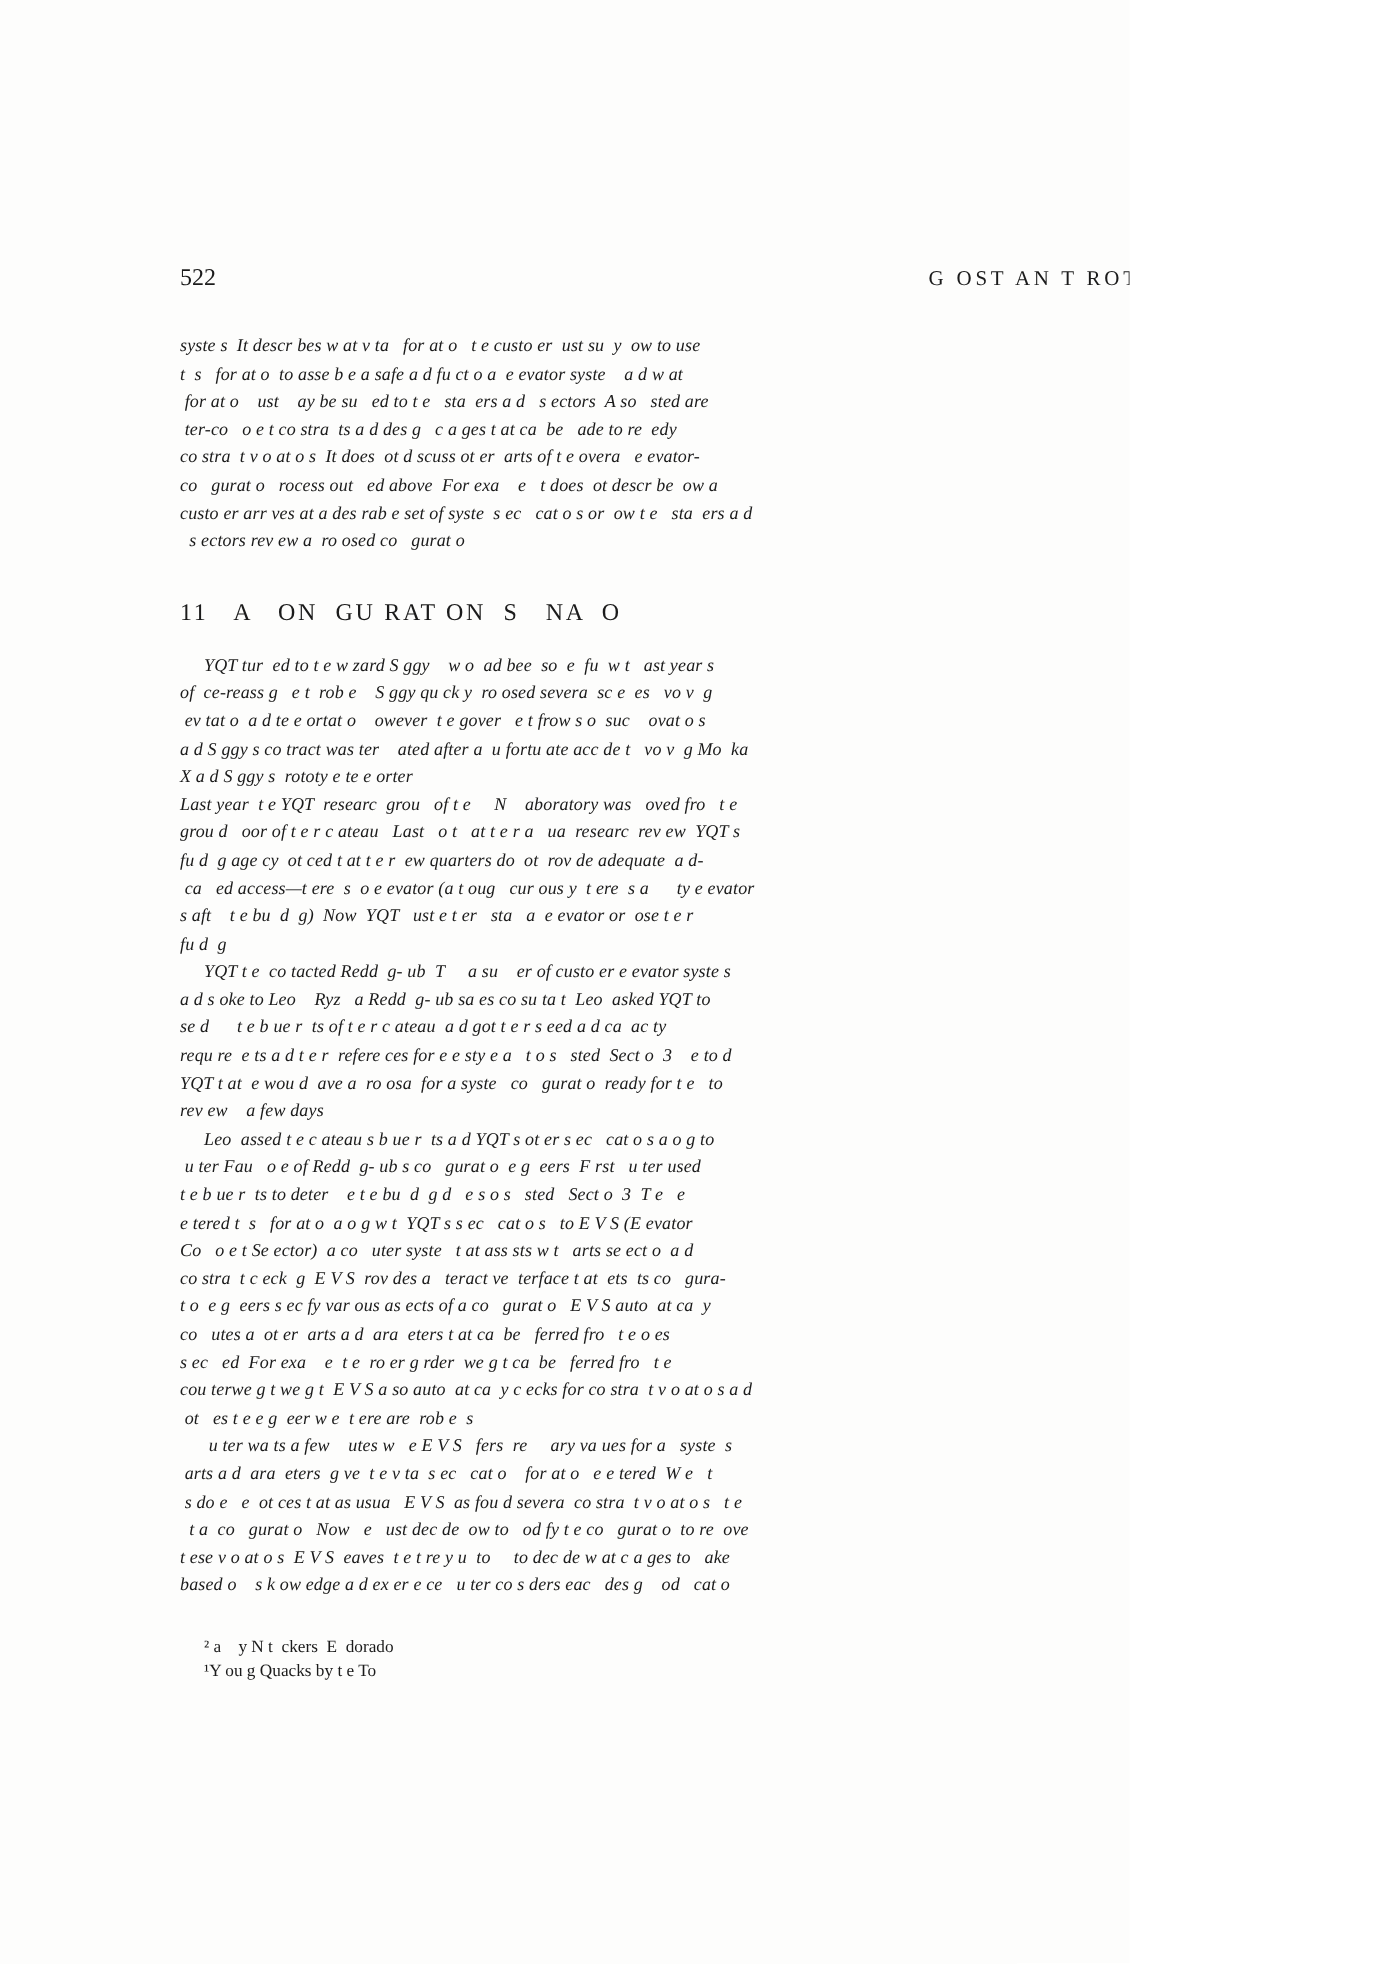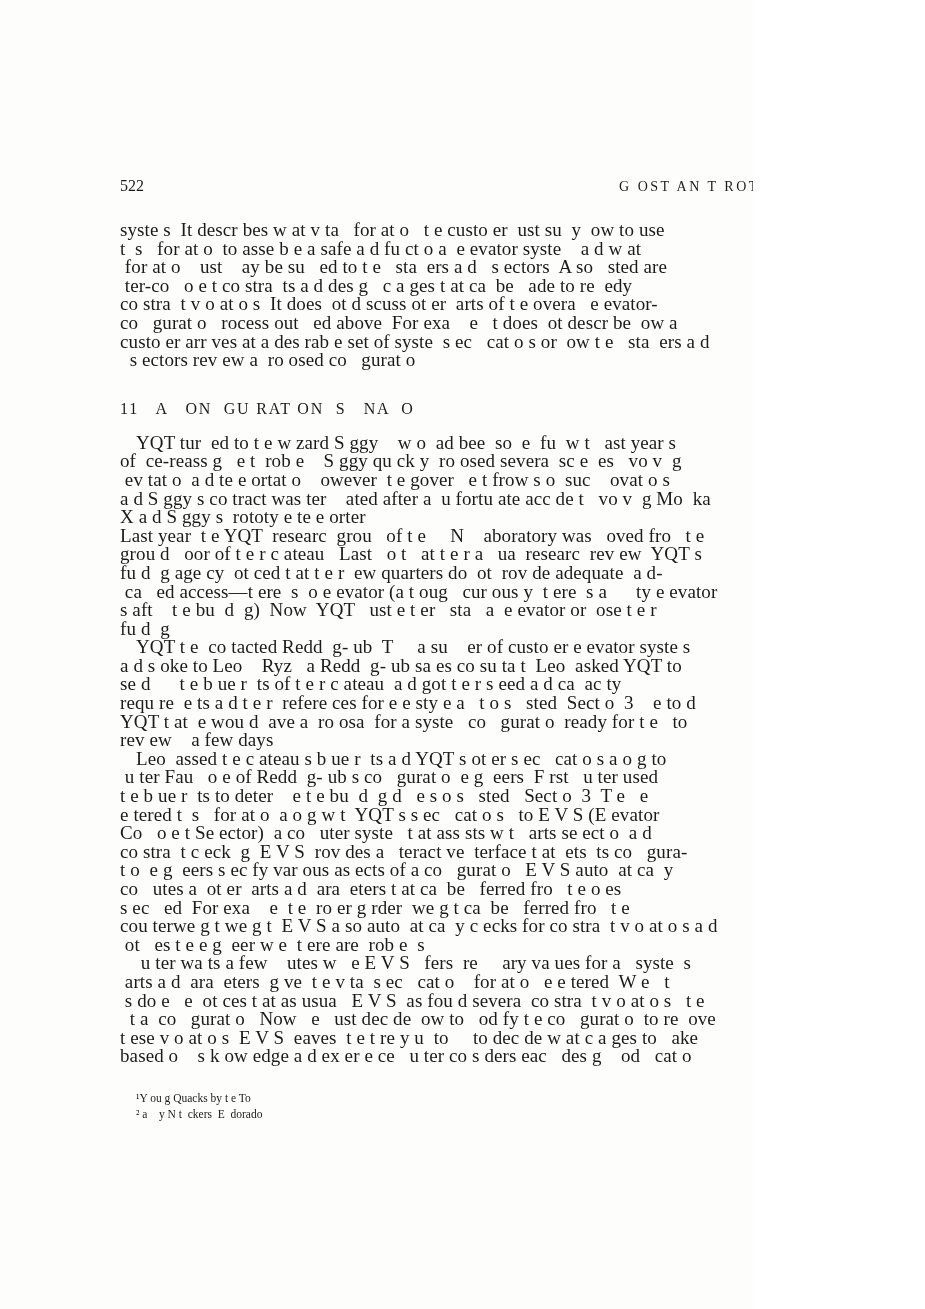--- a/index.html
+++ b/index.html
@@ -38,10 +38,11 @@
   }
   .para {
     margin: 0;
-    font-size: 19px;
+    font-size: 12px;
     line-height: 18.6px;
     white-space: pre-wrap;
     letter-spacing: 0.1px;
+    font-style: italic;
   }
   .indent {
     text-indent: 16px;

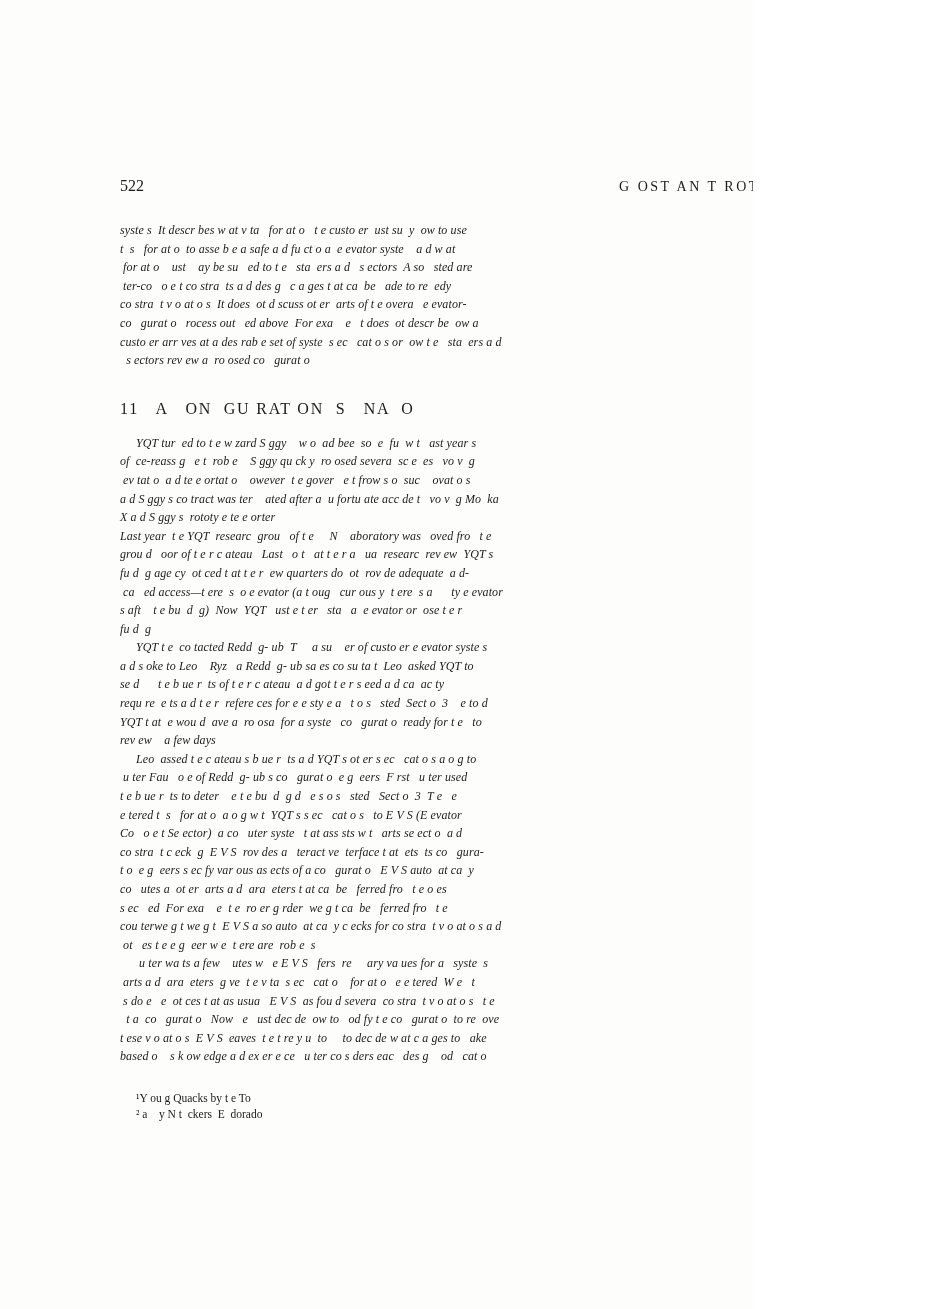--- a/index.html
+++ b/index.html
@@ -122,8 +122,8 @@
 based o    s k ow edge a d ex er e ce   u ter co s ders eac   des g    od   cat o </p>
 
     <div class="footnotes">
+      <div class="footnote">² a    y N t  ckers  E  dorado</div>
       <div class="footnote">¹Y ou g Quacks by t e To</div>
-      <div class="footnote">² a    y N t  ckers  E  dorado</div>
     </div>
 
   </div>

